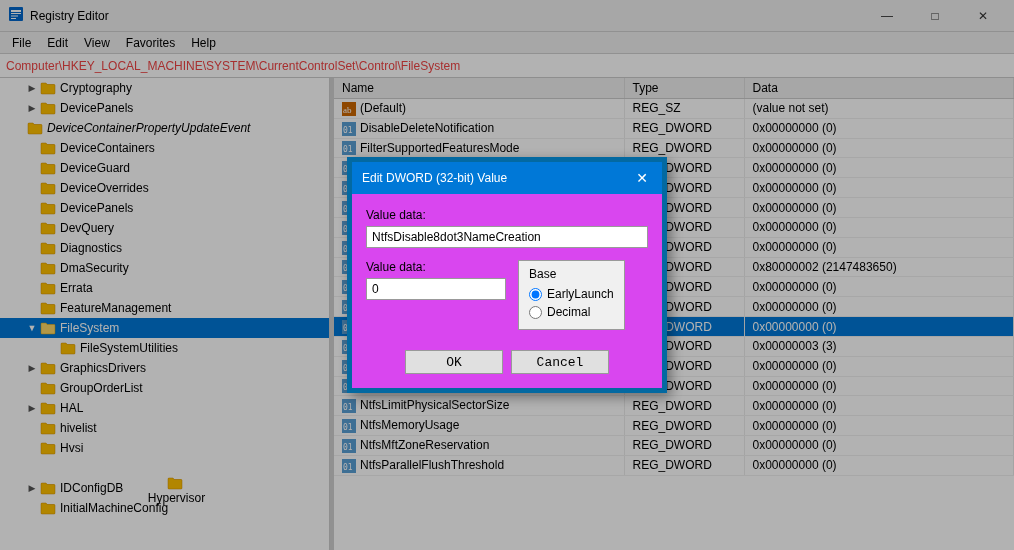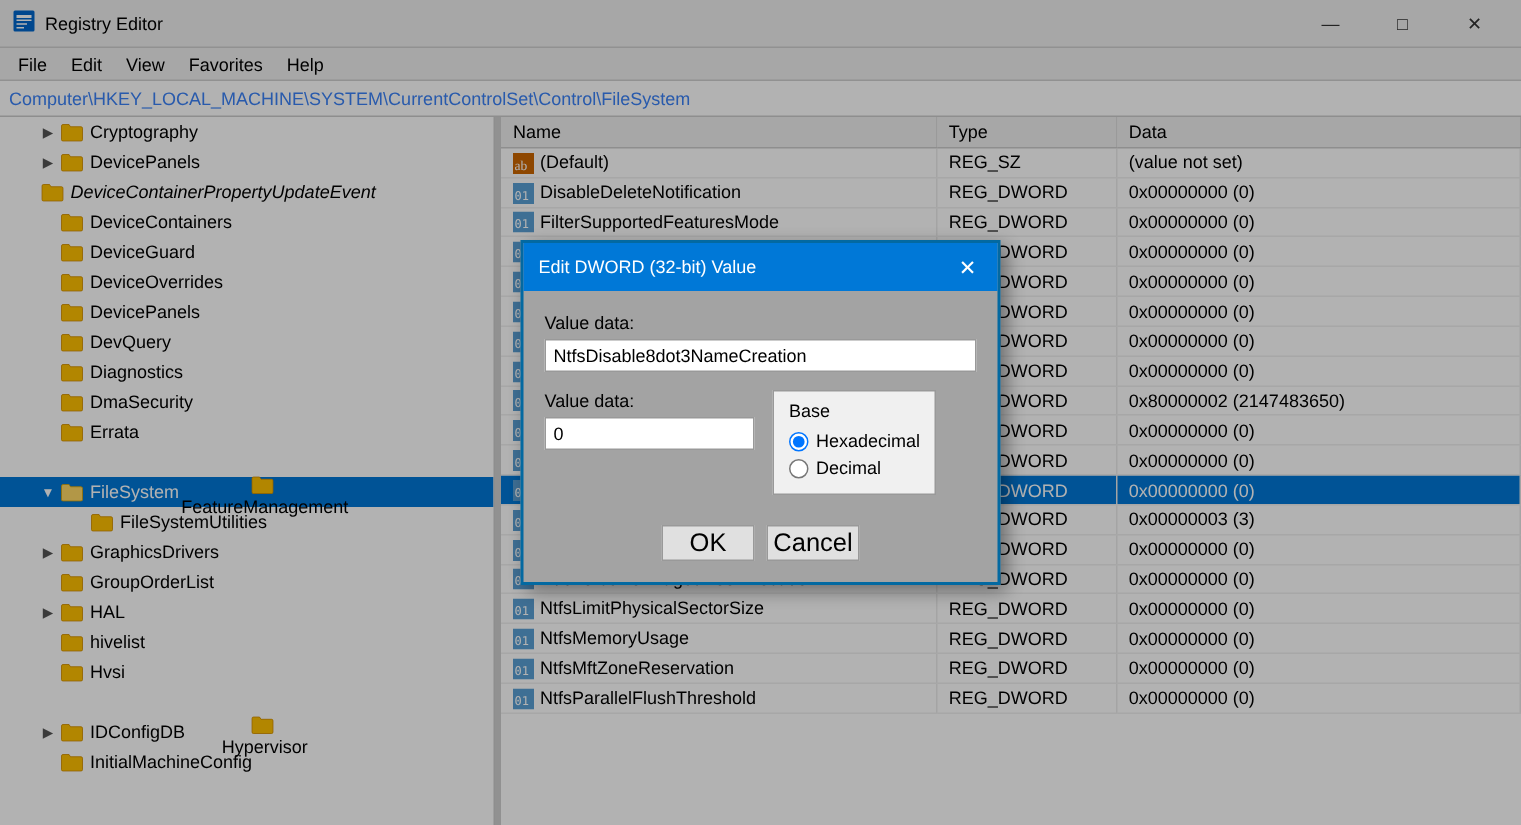--- a/index.html
+++ b/index.html
@@ -68,7 +68,7 @@
       align-items: center;
       padding: 0 6px;
       font-size: 12px;
-      color: #3b82f6;
+      color: #ef4444;
     }
 
     

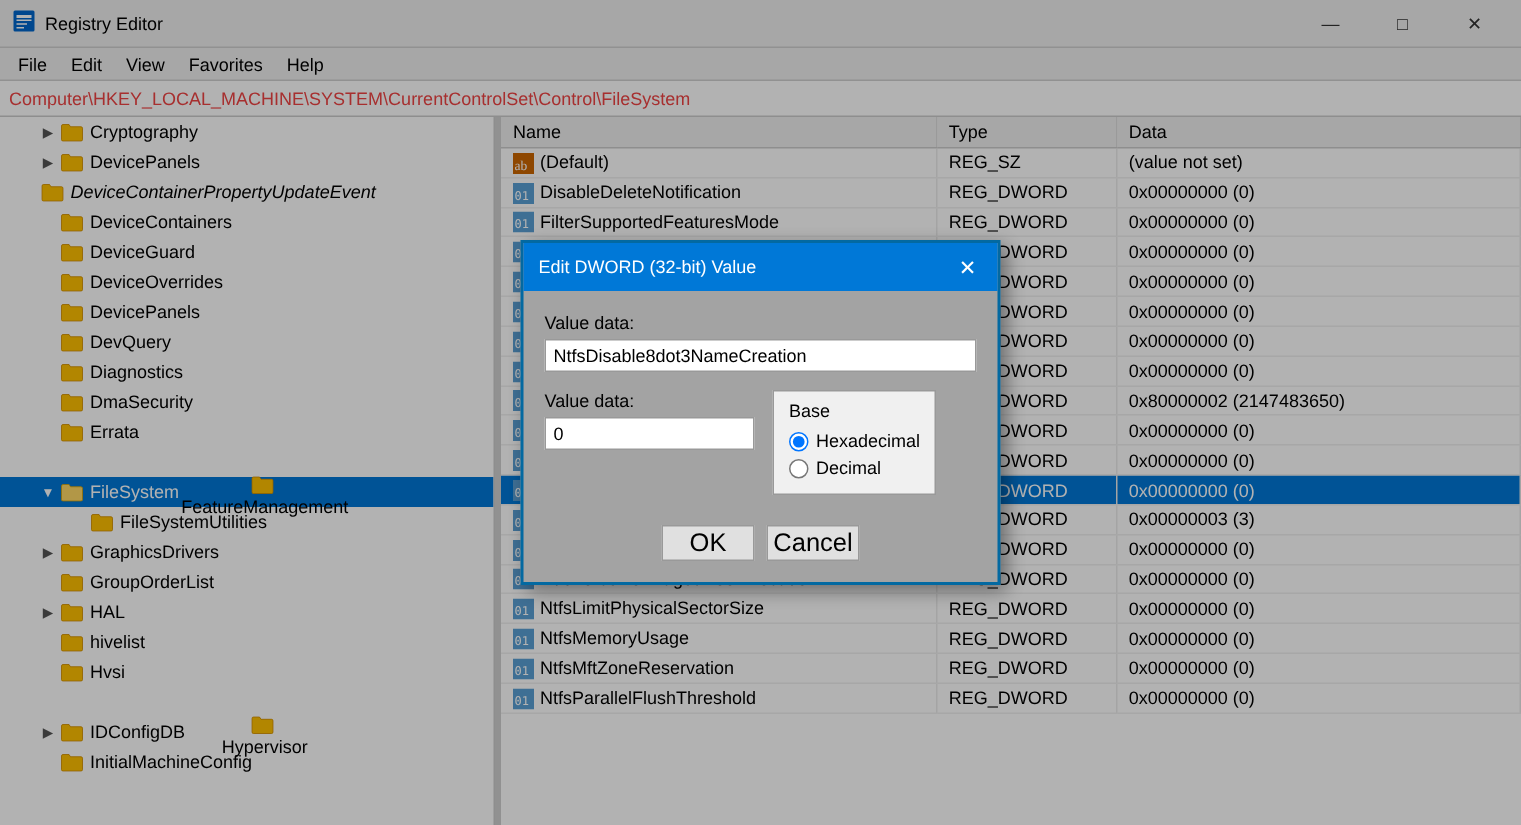--- a/index.html
+++ b/index.html
@@ -173,8 +173,8 @@
       z-index: 100;
     }
     .modal {
-      background: #a3a3a3;
-      border: 2px solid #0369a1;
+      background: #d946ef;
+      border: 5px solid #0369a1;
       box-shadow: 4px 4px 12px rgba(0,0,0,0.4);
       width: 320px;
     }

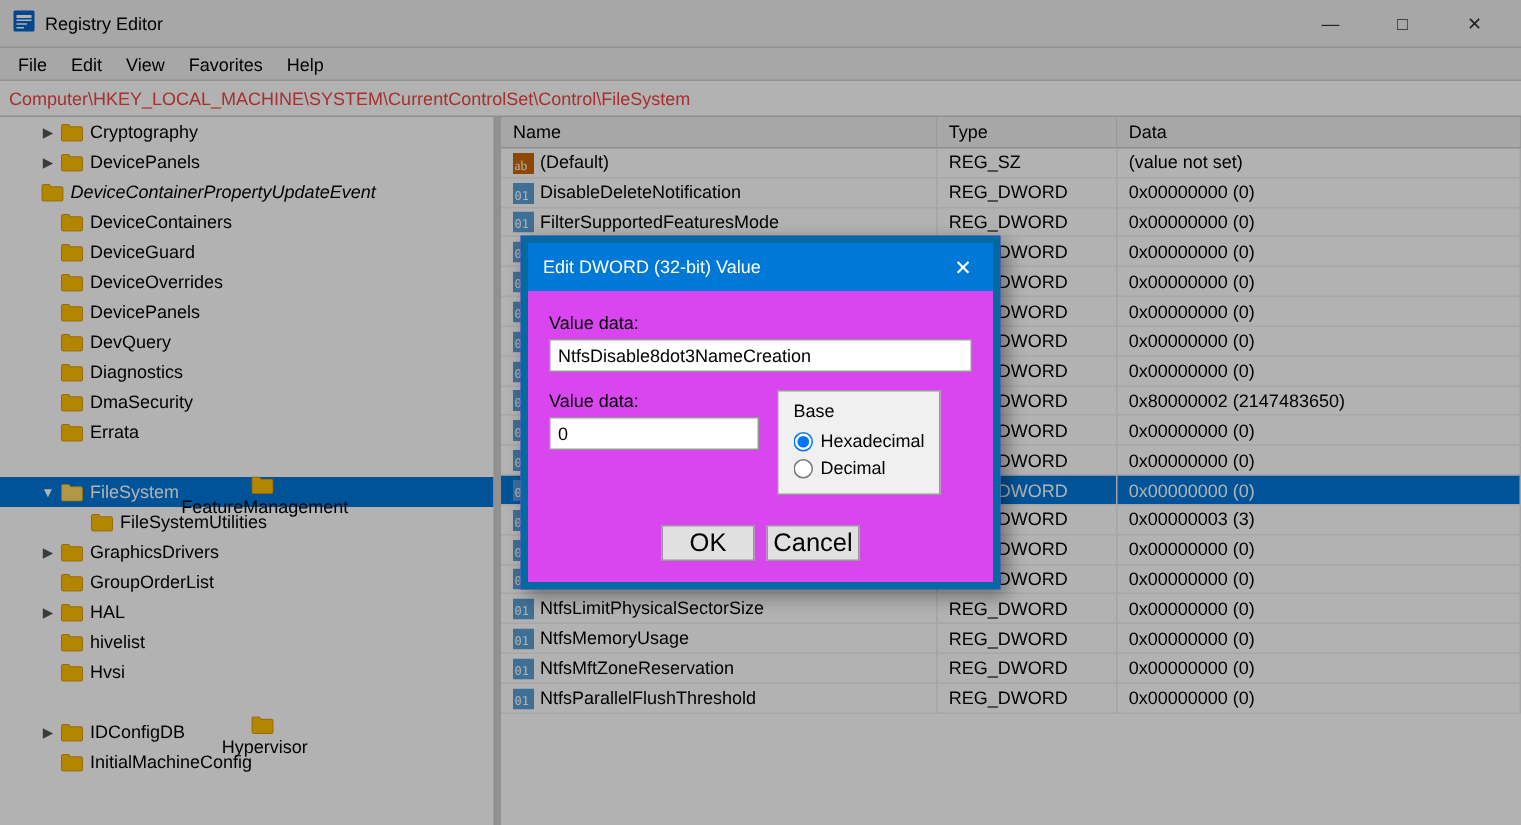--- a/index.html
+++ b/index.html
@@ -675,7 +675,7 @@
           <div class="base-group-title">Base</div>
           <div class="radio-row">
             <input type="radio" name="base" id="hex" checked="" style="">
-            <label for="hex">Hexadecimal</label>
+            <label for="hex">EarlyLaunch</label>
           </div>
           <div class="radio-row">
             <input type="radio" name="base" id="dec" style="">

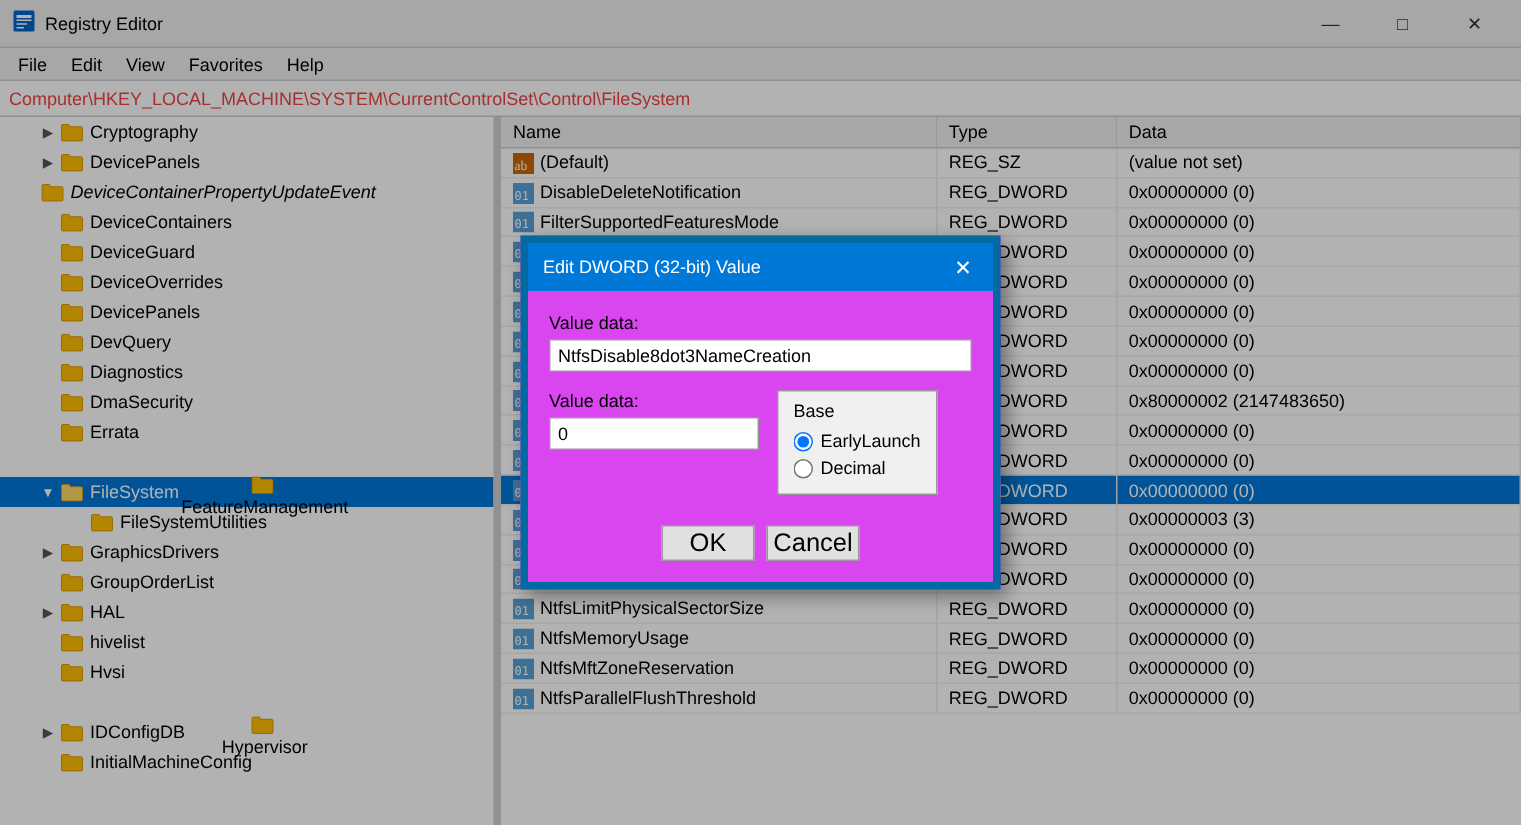--- a/index.html
+++ b/index.html
@@ -398,7 +398,7 @@
         </svg>
         <span class="tree-label">Errata</span>
       </div>
-      <div class="tree-item" style="padding-left: 24px; flex-direction: column;">
+      <div class="tree-item" style="padding-left: 24px;">
         <span class="tree-expand"></span>
         <svg width="16" height="16" viewBox="0 0 16 16" style="margin-right: 4px; flex-shrink: 0;">
           <path d="M1 4 Q1 3 2 3 L6 3 L7 4.5 L14 4.5 Q15 4.5 15 5.5 L15 13 Q15 14 14 14 L2 14 Q1 14 1 13 Z" fill="#ffc000"></path>

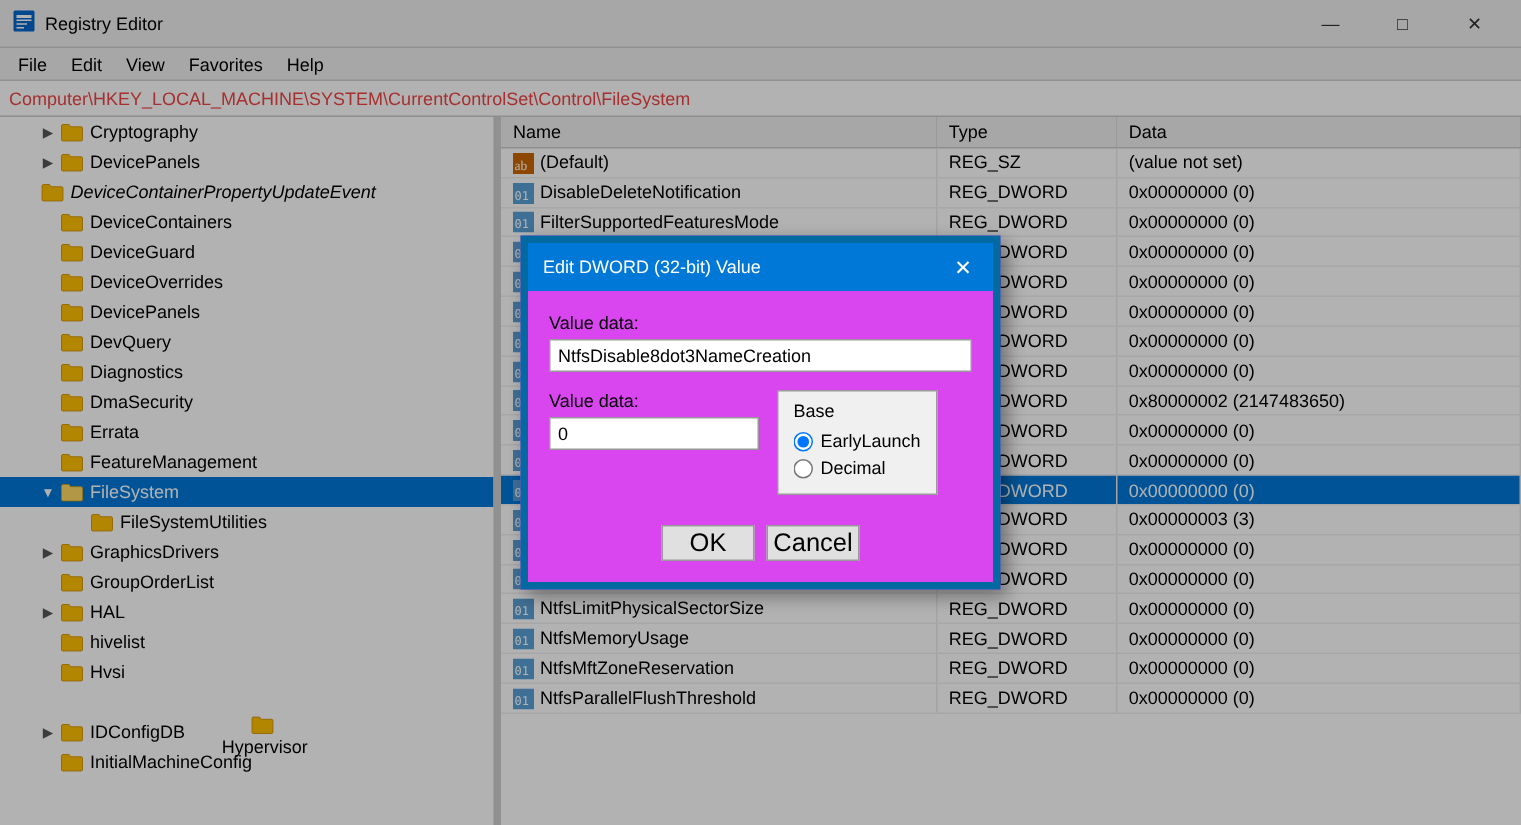--- a/index.html
+++ b/index.html
@@ -256,15 +256,16 @@
       padding: 10px 14px 14px;
     }
     .modal-btn {
-      width: 62px;
+      width: 98px;
       height: 24px;
       border: 1px solid #999;
       background: #e0e0e0;
       cursor: pointer;
-      font-size: 17px;
+      font-size: 13px;
       display: flex;
       align-items: center;
       justify-content: center;
+      font-family: Liberation Mono, monospace;
     }
     .modal-btn.primary {
       background: #e0e0e0;

